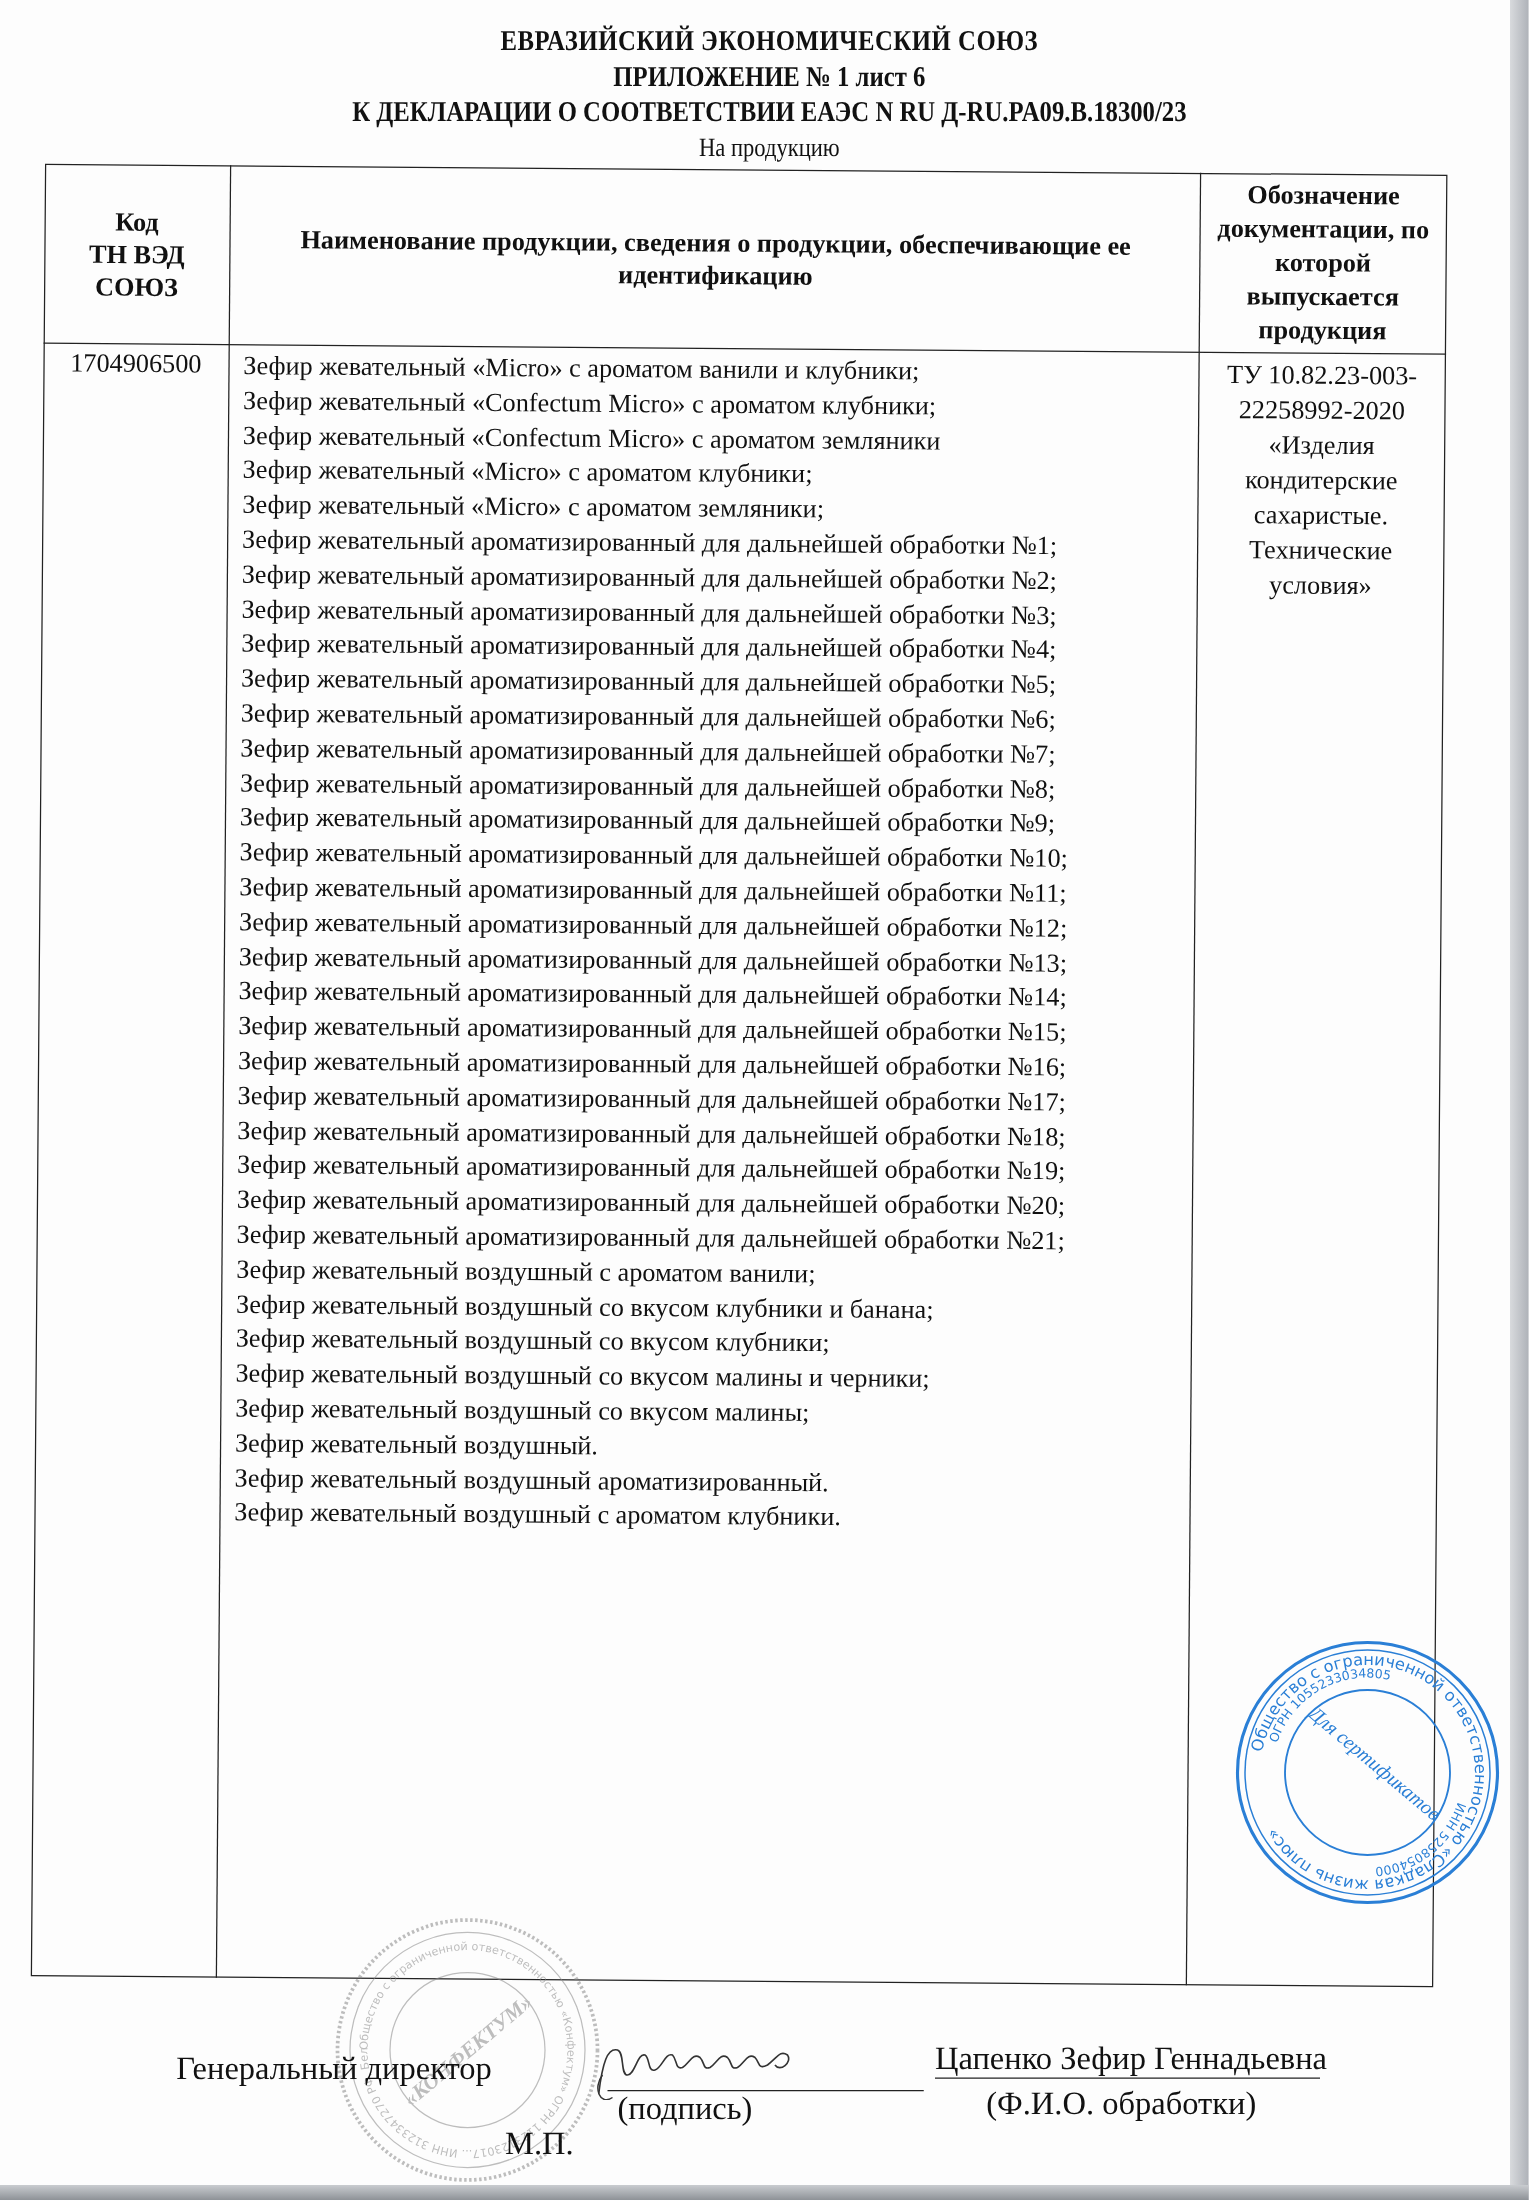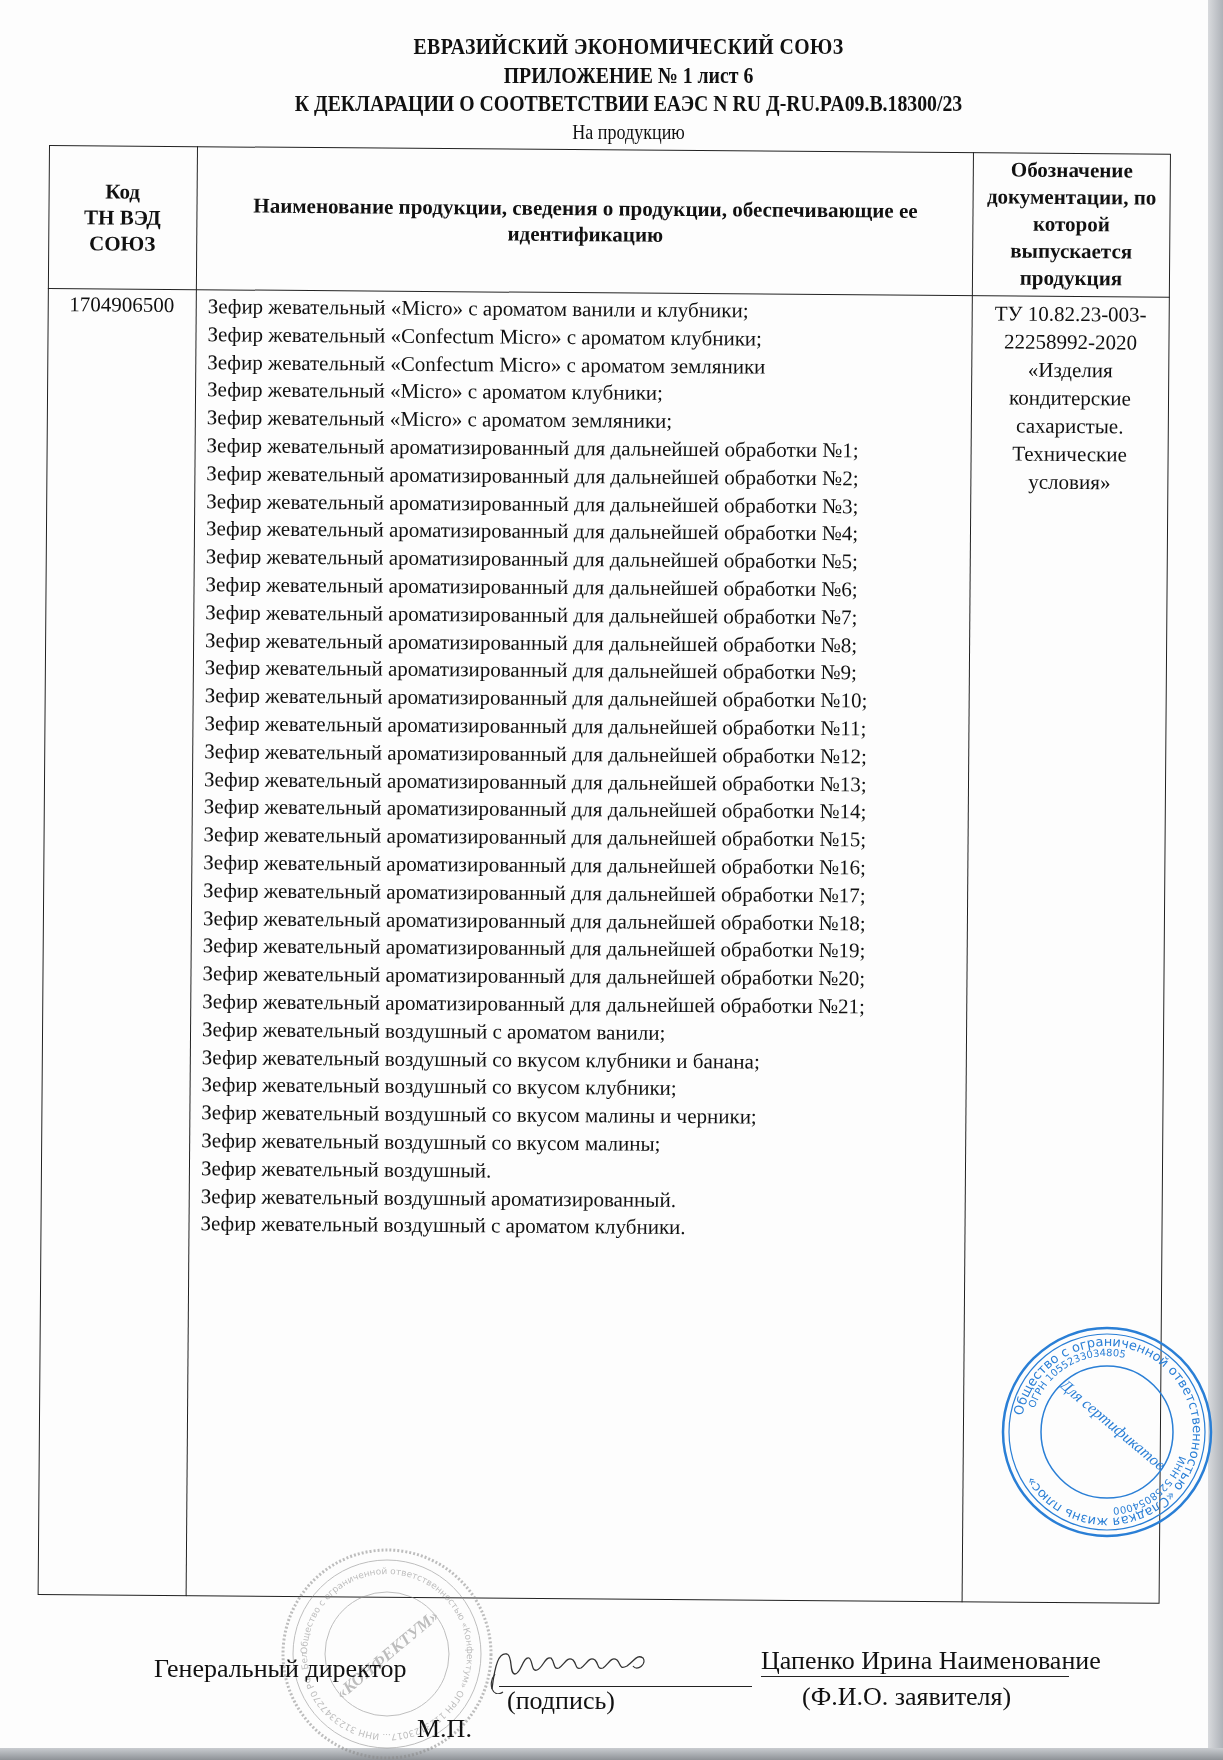--- a/index.html
+++ b/index.html
@@ -9,7 +9,7 @@
                 background:linear-gradient(to right,#d8dadd,#aeb2b8); }
   .edge-bottom { position:absolute; left:0; top:1748px; width:1223px; height:12px;
                  background:linear-gradient(to bottom,#c9ccd0,#8e9297); }
-  .page { position:absolute; left:17px; top:0; width:1205px; height:1745px;margin-top:14px; }
+  .page { position:absolute; left:4px; top:0; width:1205px; height:1745px; }
   .hdr { position:absolute; left:0; width:1223px; text-align:center; font-weight:bold;
          transform:scaleX(0.86); transform-origin:center; }
   .h1 { top:20px; font-size:23px; letter-spacing:0.5px; }

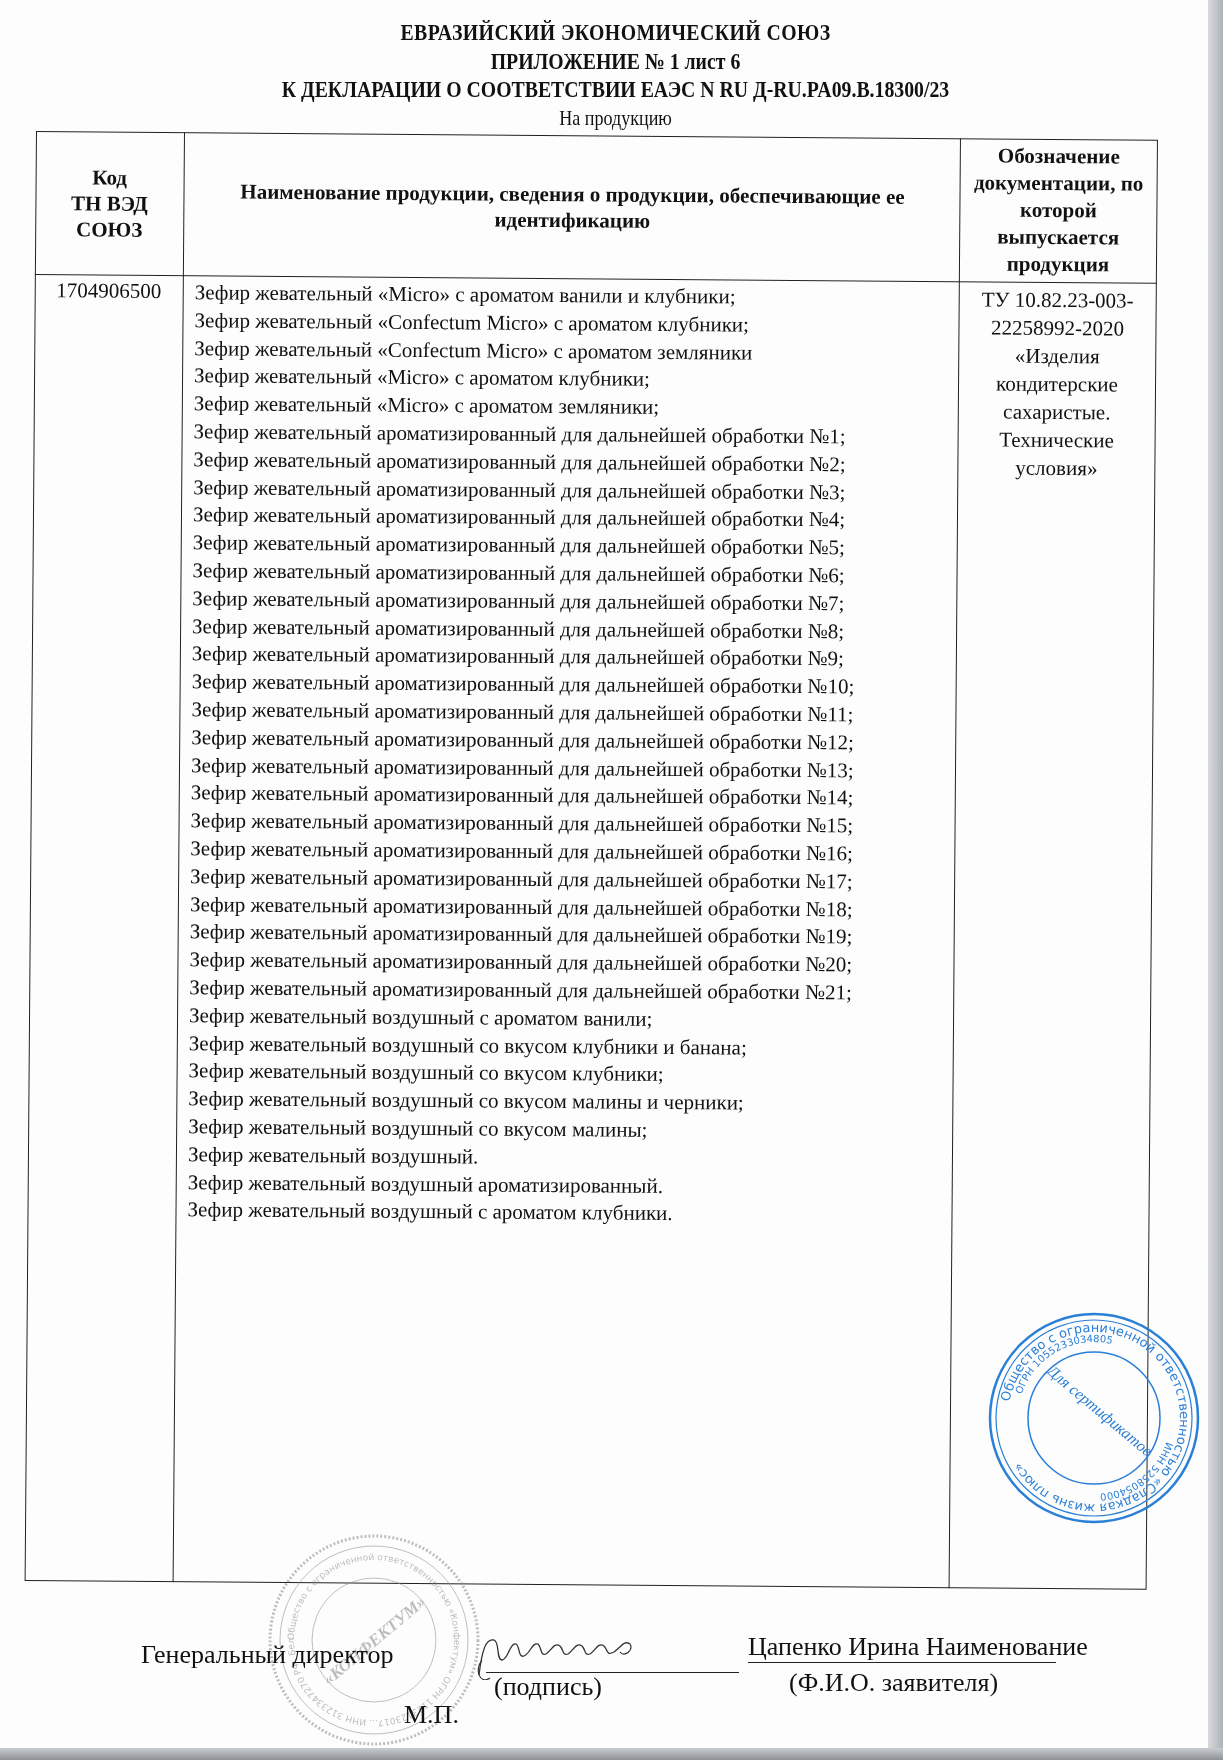--- a/index.html
+++ b/index.html
@@ -155,7 +155,7 @@
     <path d="M8,40 C0,50 6,65 16,58" fill="none" stroke="#333" stroke-width="1.2"></path>
   </svg>
   <div class="footer" style="left:490px; top:1672px;">(подпись)</div>
-  <div class="footer" style="left:744px; top:1632px;">Цапенко Ирина Наименование</div>
+  <div class="footer" style="left:744px; top:1632px;">Цапенко Зефир Геннадьевна</div>
   <div class="sig-line" style="left:744px; top:1662px; width:308px;"></div>
   <div class="footer" style="left:785px; top:1668px;">(Ф.И.О. заявителя)</div>
   <div class="footer" style="left:400px; top:1700px;">М.П.</div>

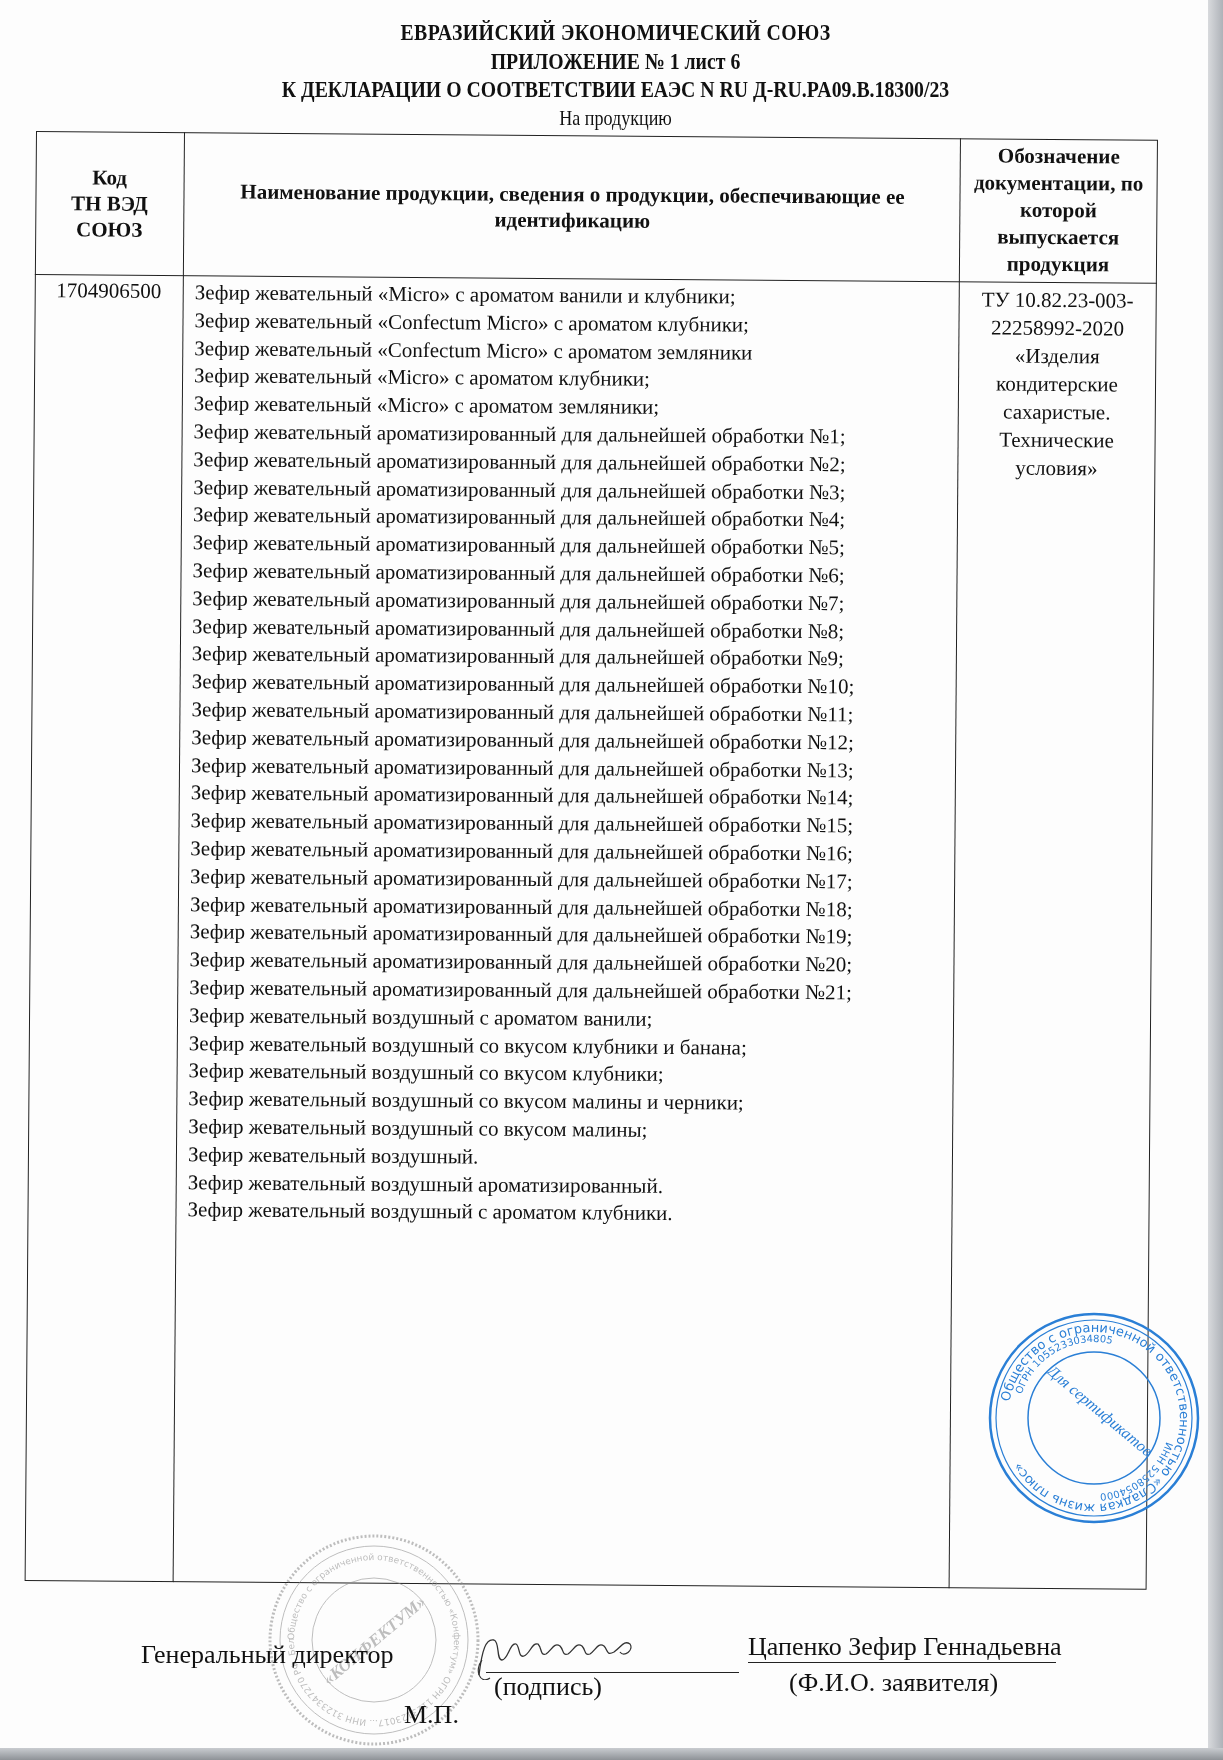--- a/index.html
+++ b/index.html
@@ -157,7 +157,7 @@
   <div class="footer" style="left:490px; top:1672px;">(подпись)</div>
   <div class="footer" style="left:744px; top:1632px;">Цапенко Зефир Геннадьевна</div>
   <div class="sig-line" style="left:744px; top:1662px; width:308px;"></div>
-  <div class="footer" style="left:785px; top:1668px;">(Ф.И.О. заявителя)</div>
+  <div class="footer" style="left:785px; top:1668px;">(Ф.И.О. обработки)</div>
   <div class="footer" style="left:400px; top:1700px;">М.П.</div>
 </div>
 

